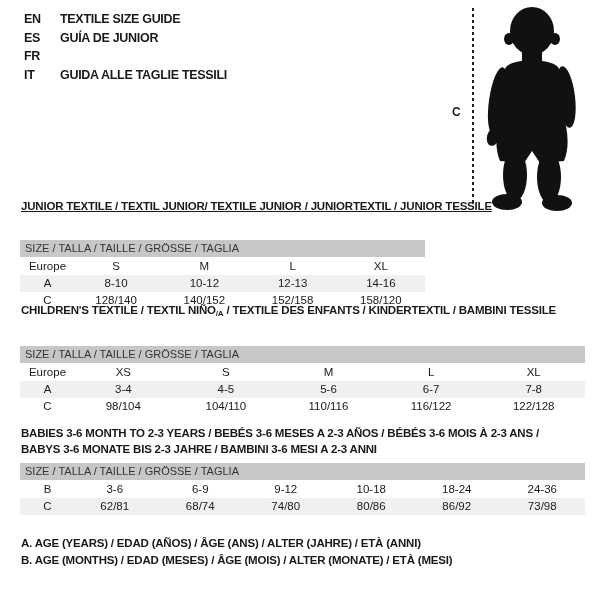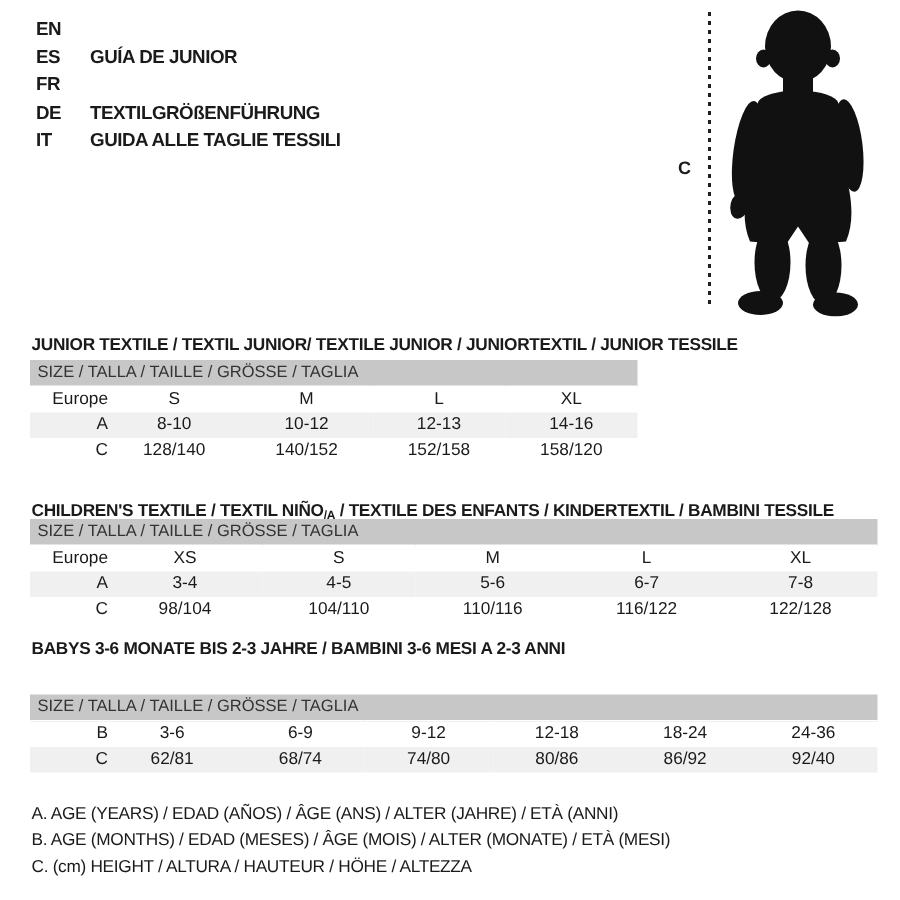--- a/index.html
+++ b/index.html
@@ -48,6 +48,7 @@
   <div id="lang-block">
     <div class="lang-row">
       <span class="lang-code">EN</span>
+      <span class="lang-title">TEXTILE SIZE GUIDE</span>
     </div>
     <div class="lang-row">
       <span class="lang-code">ES</span>

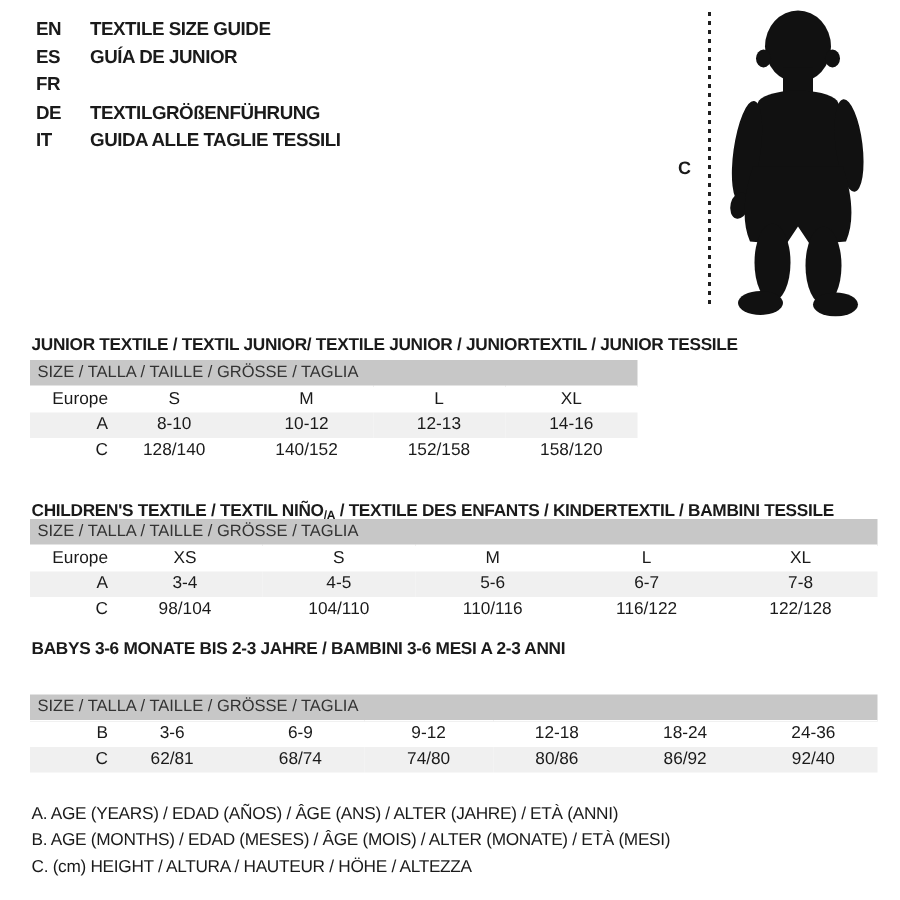--- a/index.html
+++ b/index.html
@@ -56,10 +56,6 @@
     </div>
     <div class="lang-row">
       <span class="lang-code">FR</span>
-    </div>
-    <div class="lang-row">
-      <span class="lang-code">DE</span>
-      <span class="lang-title">TEXTILGRÖßENFÜHRUNG</span>
     </div>
     <div class="lang-row">
       <span class="lang-code">IT</span>

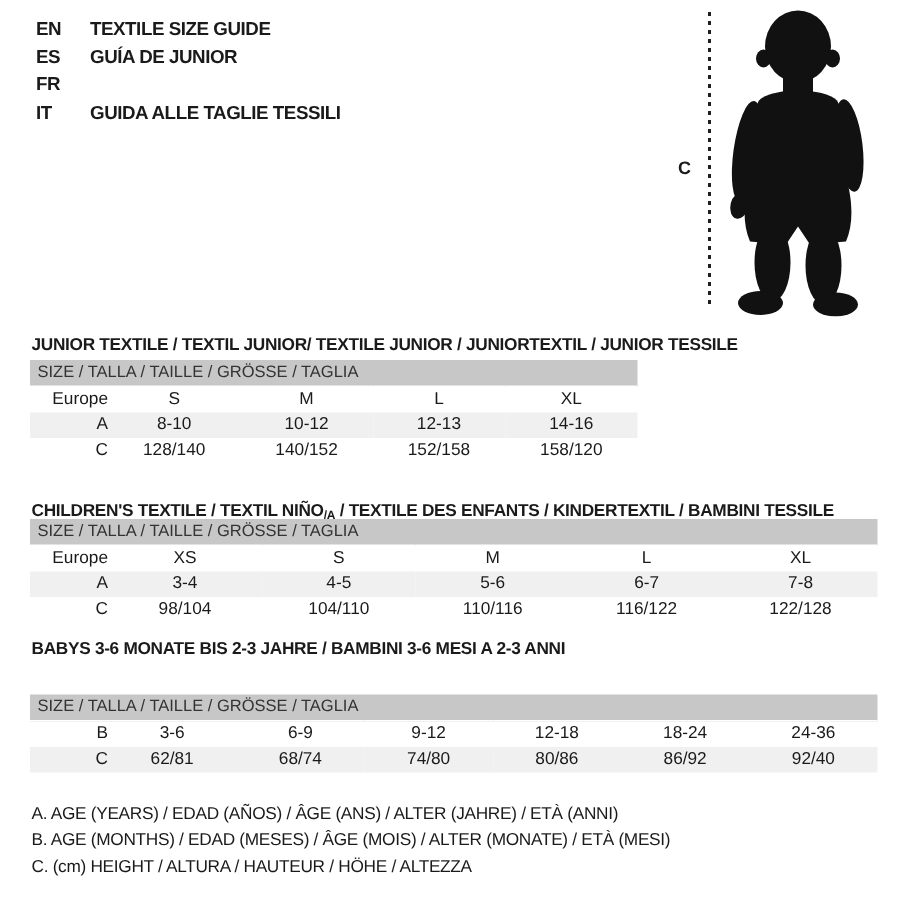--- a/index.html
+++ b/index.html
@@ -21,7 +21,7 @@
   .tbl-title{position:absolute;left:21px;font-weight:bold;font-size:11.5px;
     letter-spacing:-0.2px;white-space:nowrap;}
   .subsc{font-size:8px;vertical-align:-2px;}
-  #title-1{top:224px;}
+  #title-1{top:200px;text-decoration:underline;}
   #title-2{top:335px;}
   #title-3{top:426px;line-height:15.5px;}
   

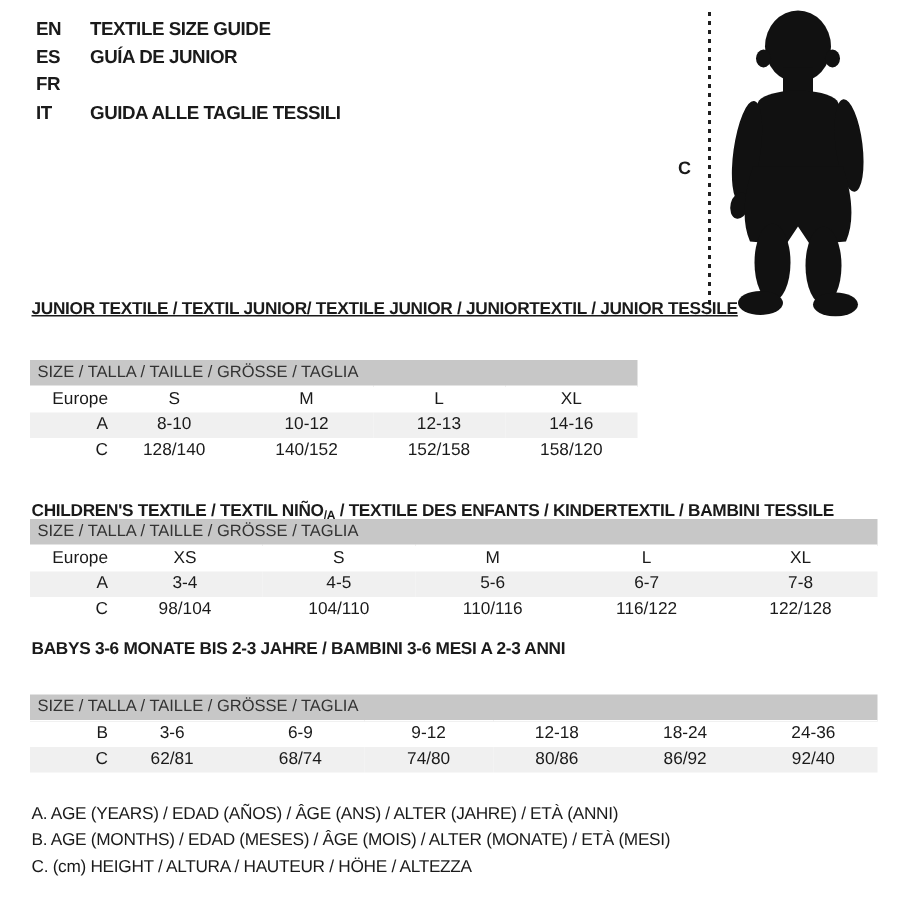--- a/index.html
+++ b/index.html
@@ -34,7 +34,7 @@
     line-height:17px;white-space:nowrap;}
   table.size tr.hdr td{background:#c7c7c7;color:#333333;text-align:left;
     padding-left:5px;font-size:11px;border-bottom:1px solid #ffffff;}
-  table.size td.lbl{text-align:right;padding-left:3px;}
+  table.size td.lbl{text-align:center;padding-left:3px;}
   table.size tr.stripe td{background:#f0f0f0;}
   
   #legend{position:absolute;left:21px;top:535px;font-weight:normal;font-size:11.5px;

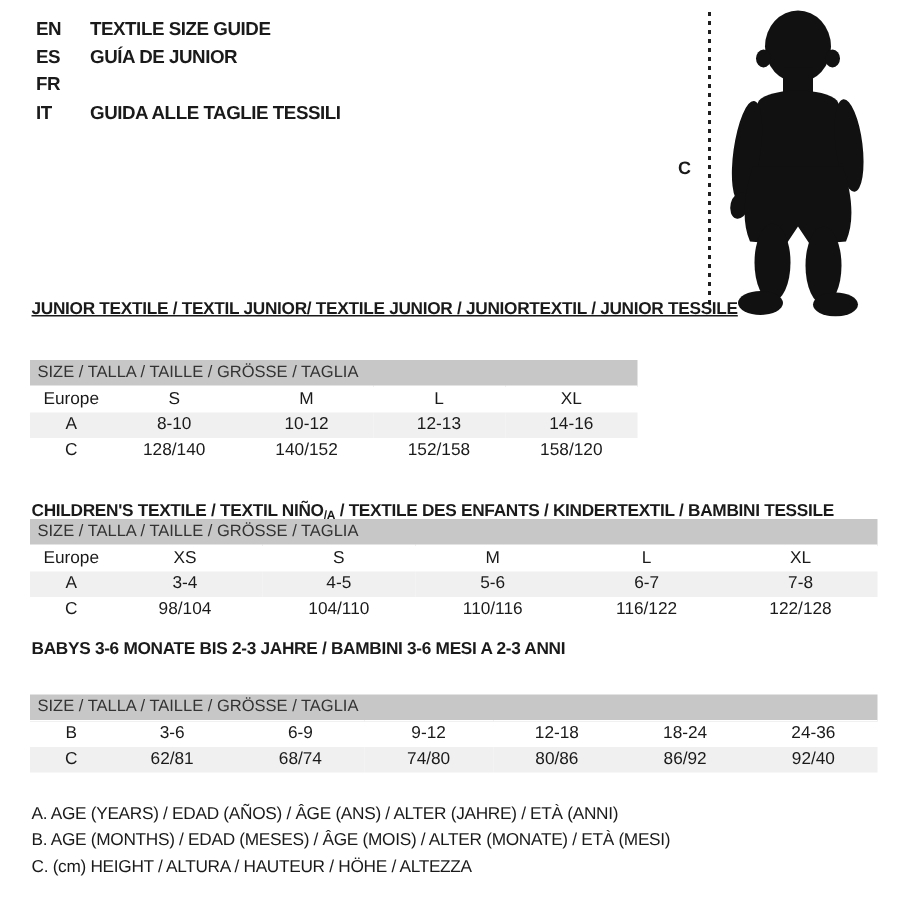--- a/index.html
+++ b/index.html
@@ -22,7 +22,7 @@
     letter-spacing:-0.2px;white-space:nowrap;}
   .subsc{font-size:8px;vertical-align:-2px;}
   #title-1{top:200px;text-decoration:underline;}
-  #title-2{top:335px;}
+  #title-2{top:304px;}
   #title-3{top:426px;line-height:15.5px;}
   
   table.size{position:absolute;border-collapse:collapse;table-layout:fixed;

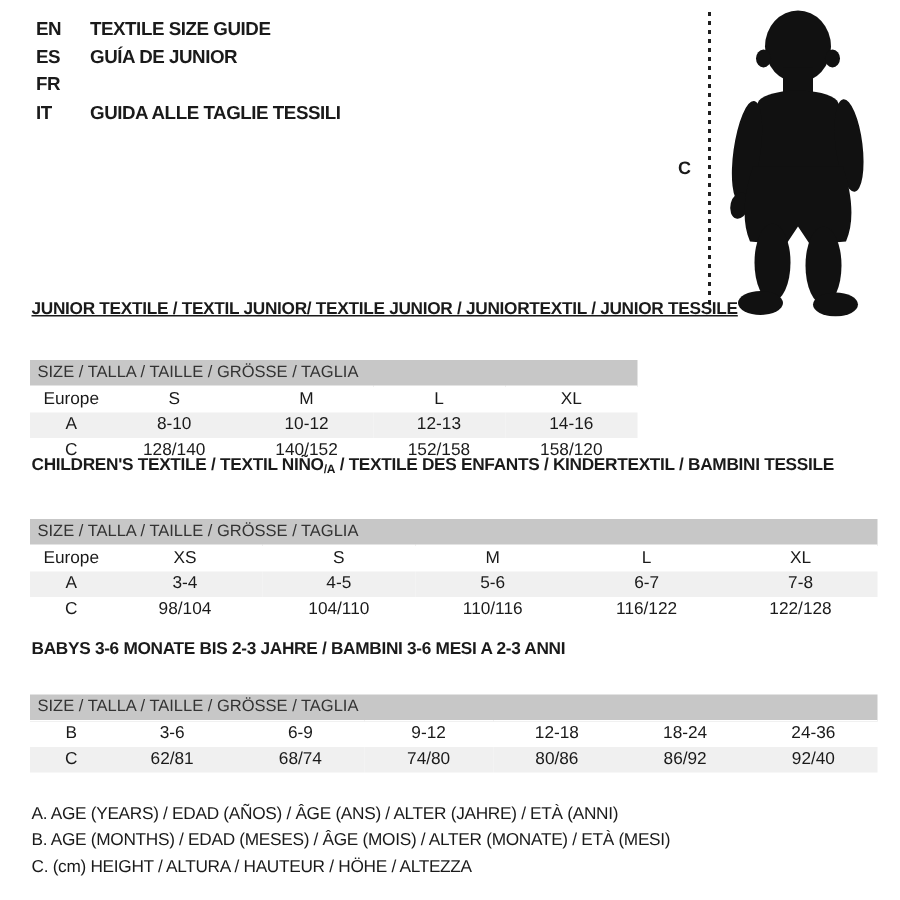--- a/index.html
+++ b/index.html
@@ -168,6 +168,7 @@
     </table>
 
   <div class="tbl-title" id="title-3">
+    <div>BABIES 3-6 MONTH TO 2-3 YEARS / BEBÉS 3-6 MESES A 2-3 AÑOS / BÉBÉS 3-6 MOIS À 2-3 ANS /</div>
     <div>BABYS 3-6 MONATE BIS 2-3 JAHRE / BAMBINI 3-6 MESI A 2-3 ANNI</div>
   </div>
   <table class="size" id="table-3">

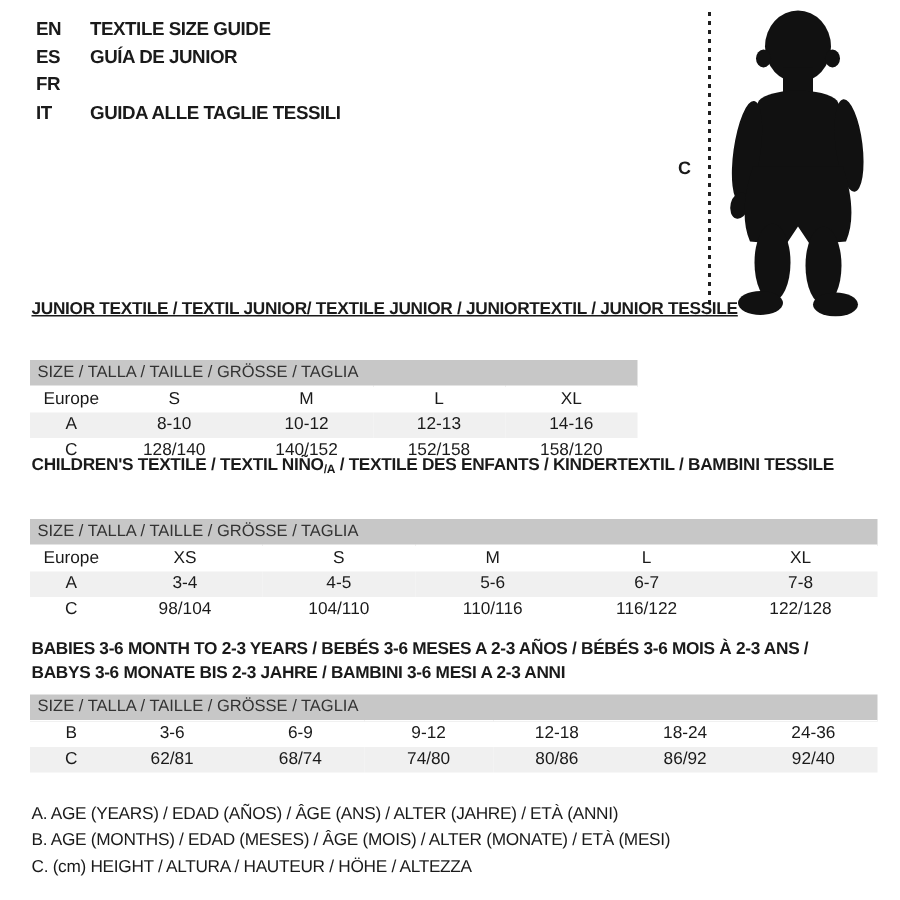--- a/index.html
+++ b/index.html
@@ -190,7 +190,7 @@
       <td>3-6</td>
       <td>6-9</td>
       <td>9-12</td>
-      <td>12-18</td>
+      <td>10-18</td>
       <td>18-24</td>
       <td>24-36</td>
     </tr>

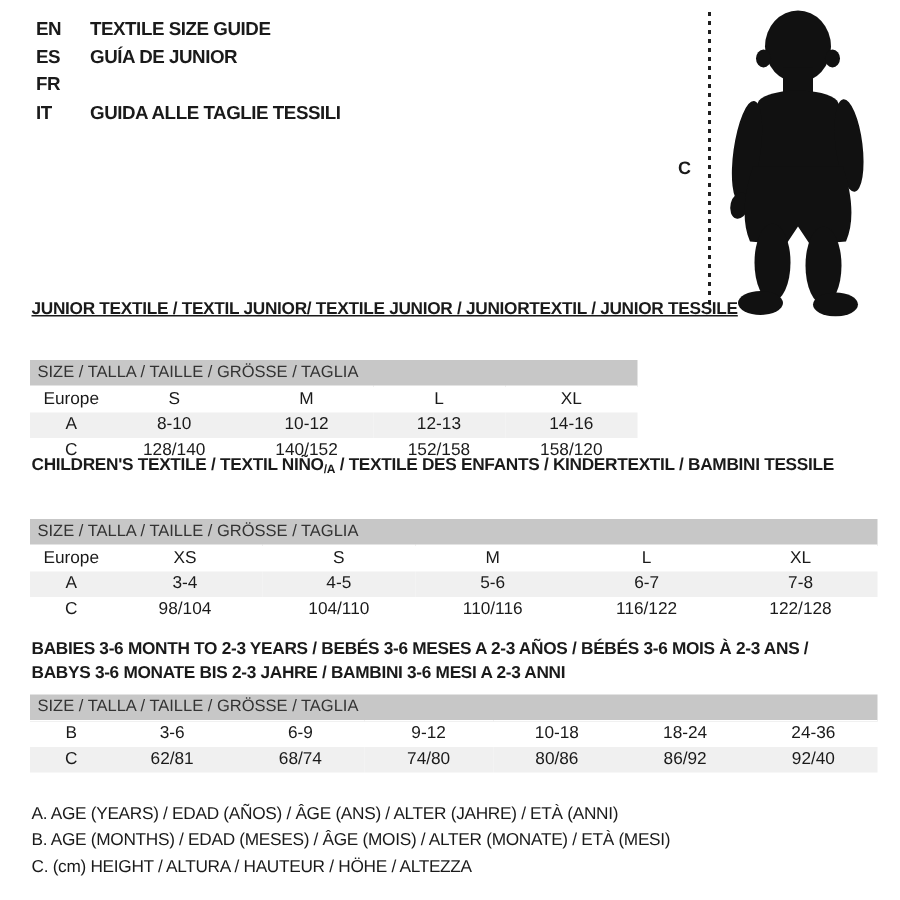--- a/index.html
+++ b/index.html
@@ -201,7 +201,7 @@
       <td>74/80</td>
       <td>80/86</td>
       <td>86/92</td>
-      <td>92/40</td>
+      <td>73/98</td>
     </tr>
   </tbody>
     </table>

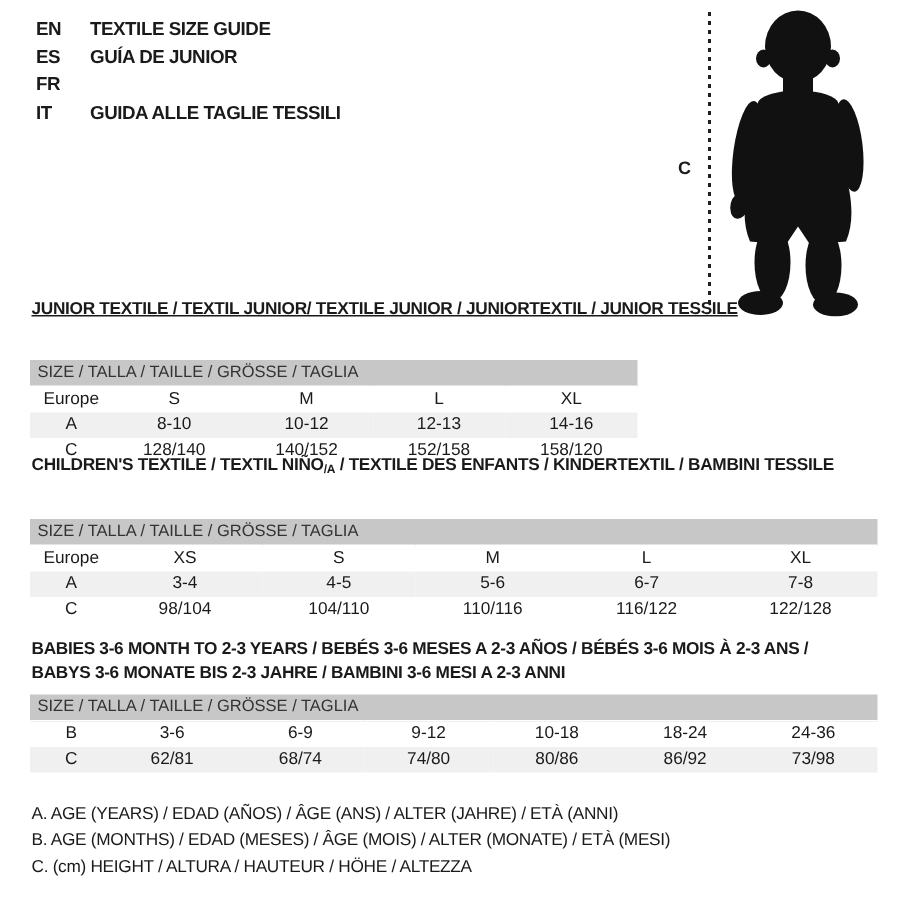--- a/index.html
+++ b/index.html
@@ -37,7 +37,7 @@
   table.size td.lbl{text-align:center;padding-left:3px;}
   table.size tr.stripe td{background:#f0f0f0;}
   
-  #legend{position:absolute;left:21px;top:535px;font-weight:normal;font-size:11.5px;
+  #legend{position:absolute;left:21px;top:535px;font-weight:bold;font-size:11.5px;
     letter-spacing:-0.2px;line-height:17.3px;}
 </style>
 </head>

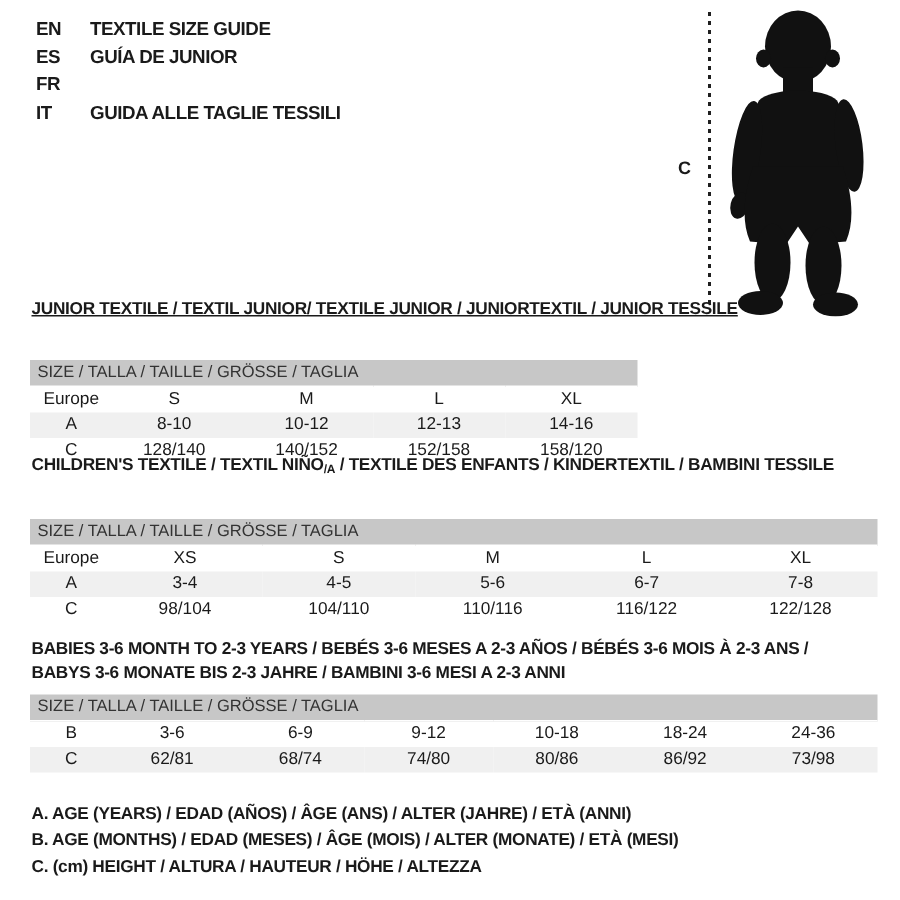--- a/index.html
+++ b/index.html
@@ -209,7 +209,6 @@
   <div id="legend">
     <div>A. AGE (YEARS) / EDAD (AÑOS) / ÂGE (ANS) / ALTER (JAHRE) / ETÀ (ANNI)</div>
     <div>B. AGE (MONTHS) / EDAD (MESES) / ÂGE (MOIS) / ALTER (MONATE) / ETÀ (MESI)</div>
-    <div>C. (cm) HEIGHT / ALTURA / HAUTEUR / HÖHE / ALTEZZA</div>
   </div>
 
 </div>

